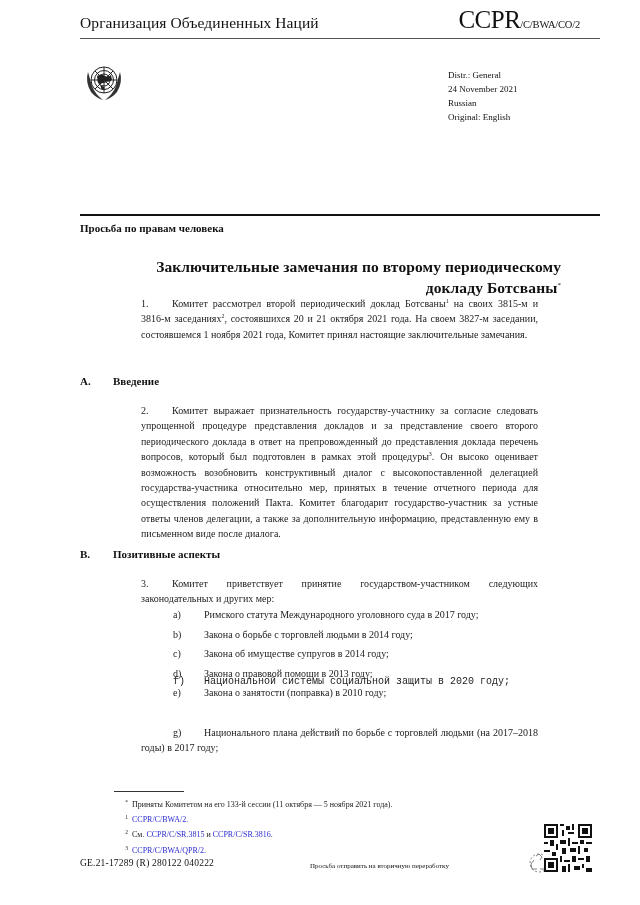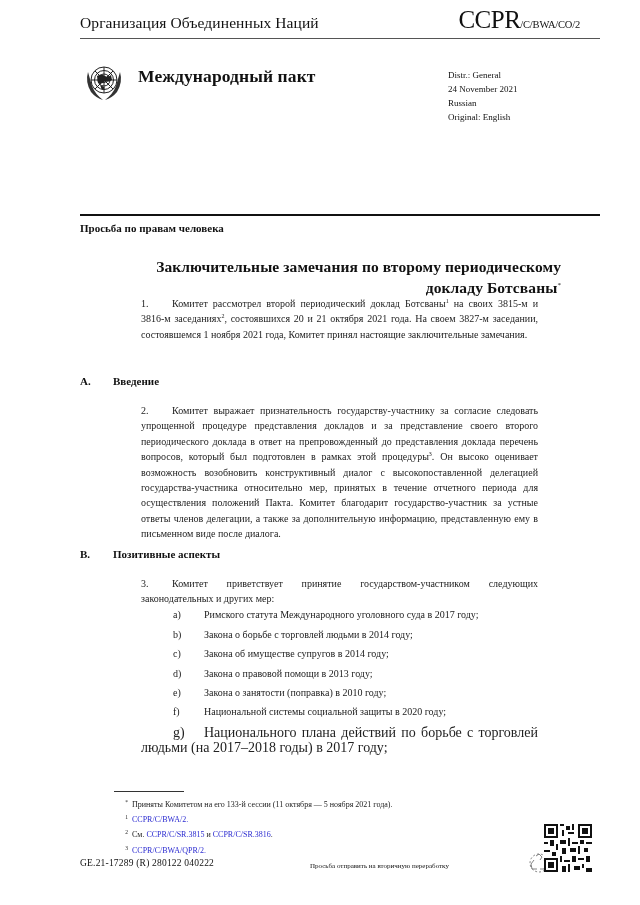--- a/index.html
+++ b/index.html
@@ -68,7 +68,6 @@
 </div>
 
 <div class="abs treaty-title">
-  <div>Международный пакт</div>
 </div>
 
 <div class="abs distr">

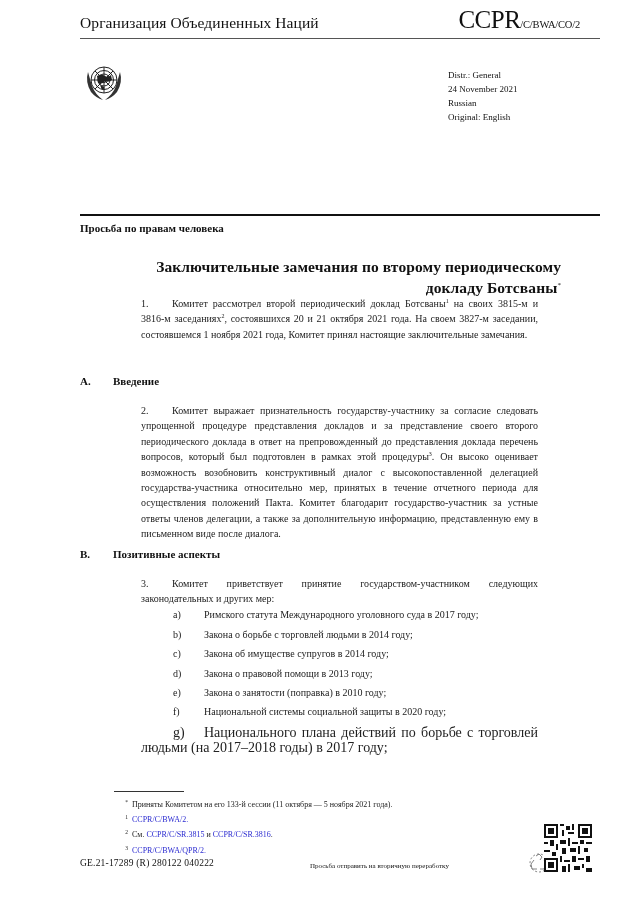--- a/index.html
+++ b/index.html
@@ -119,7 +119,7 @@
 <div class="abs list-item" style="top:687px;">
   <span class="lbl">e)</span><span>Закона о занятости (поправка) в 2010 году;</span>
 </div>
-<div class="abs list-item" style="top:706px;">
+<div class="abs list-item" style="top:676px;font-family:Liberation Mono, monospace;">
   <span class="lbl">f)</span><span>Национальной системы социальной защиты в 2020 году;</span>
 </div>
 <div class="abs list-g" style="top:725px;">

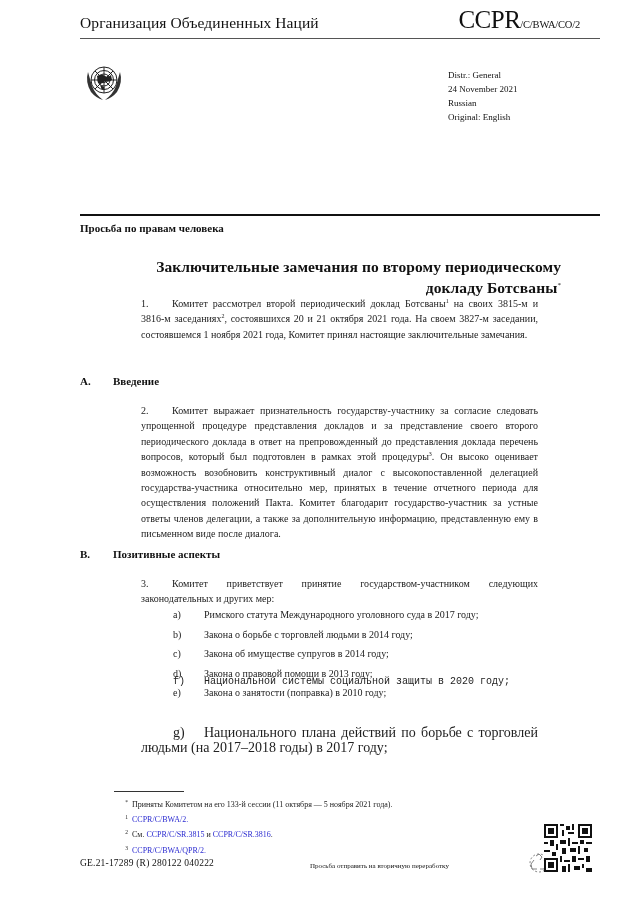--- a/index.html
+++ b/index.html
@@ -27,7 +27,7 @@
   .heading .letter { display: inline-block; width: 33px; }
   .list-item { left: 153px; width: 365px; font-size: 10px; color: #222; }
   .list-item .lbl { display: inline-block; width: 31px; }
-  .list-g { left: 121px; width: 397px; font-size: 14px; line-height: 15.4px; text-align: justify; color: #222; text-indent: 32px; }
+  .list-g { left: 121px; width: 397px; font-size: 10px; line-height: 15.4px; text-align: justify; color: #222; text-indent: 32px; }
   .list-g .lbl { display: inline-block; width: 31px; text-indent: 0; }
   .fn-rule { left: 94px; width: 70px; top: 791px; border-top: 1px solid #333; }
   .footnotes { left: 94px; top: 796px; font-size: 8px; line-height: 12.2px; color: #222; }

